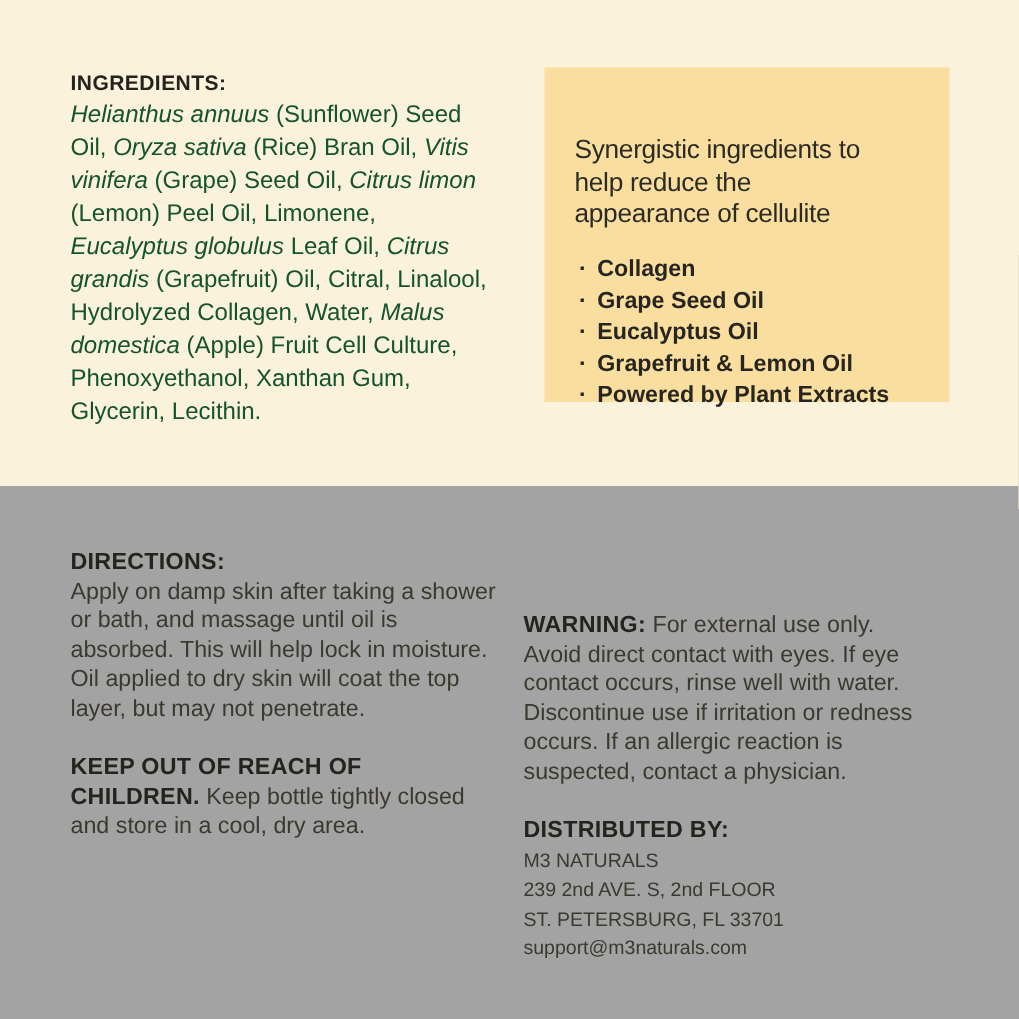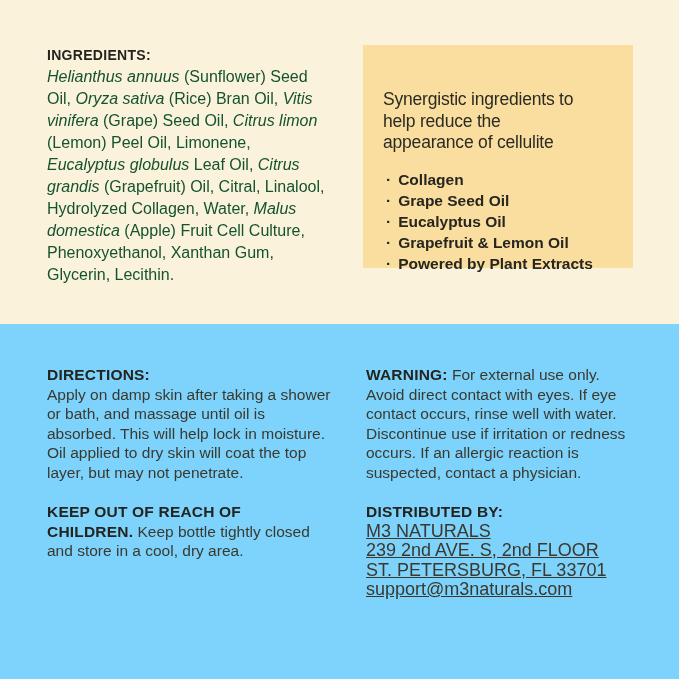--- a/index.html
+++ b/index.html
@@ -65,7 +65,7 @@
   .bottom-section {
     position: absolute; left: 0; top: 324px;
     width: 679px; height: 355px;
-    background: #7dd3fc;
+    background: #a3a3a3;
   }
   .col { position: absolute; top: 41px; }
   .col-left  { left: 47px;  width: 284px; }

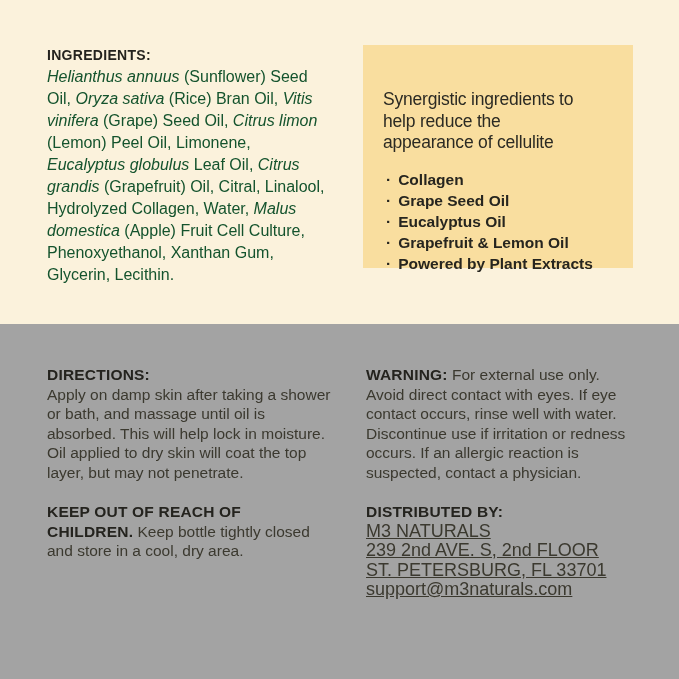--- a/index.html
+++ b/index.html
@@ -69,7 +69,7 @@
   }
   .col { position: absolute; top: 41px; }
   .col-left  { left: 47px;  width: 284px; }
-  .col-right { left: 366px; width: 272px; }
+  .col-right { left: 349px; width: 272px; margin-top: 42px; }
   .para {
     font-size: 15.5px;
     line-height: 19.5px;

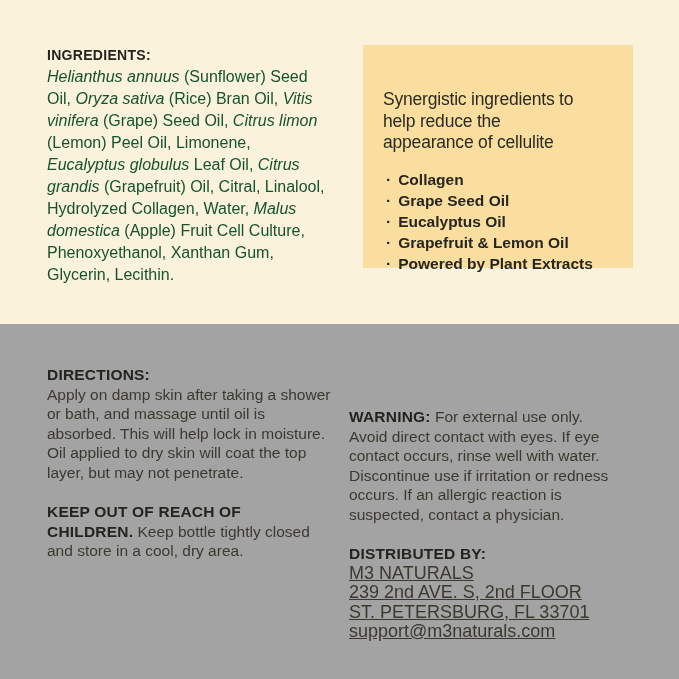--- a/index.html
+++ b/index.html
@@ -81,7 +81,7 @@
     color: #24231E;
     letter-spacing: 0.2px;
   }
-  .addr-line { font-size: 18px; line-height: 19.5px; color: #3B392F; text-decoration: underline; }
+  .addr-line { font-size: 13px; line-height: 19.5px; color: #3B392F; }
 </style>
 </head>
 <body>

